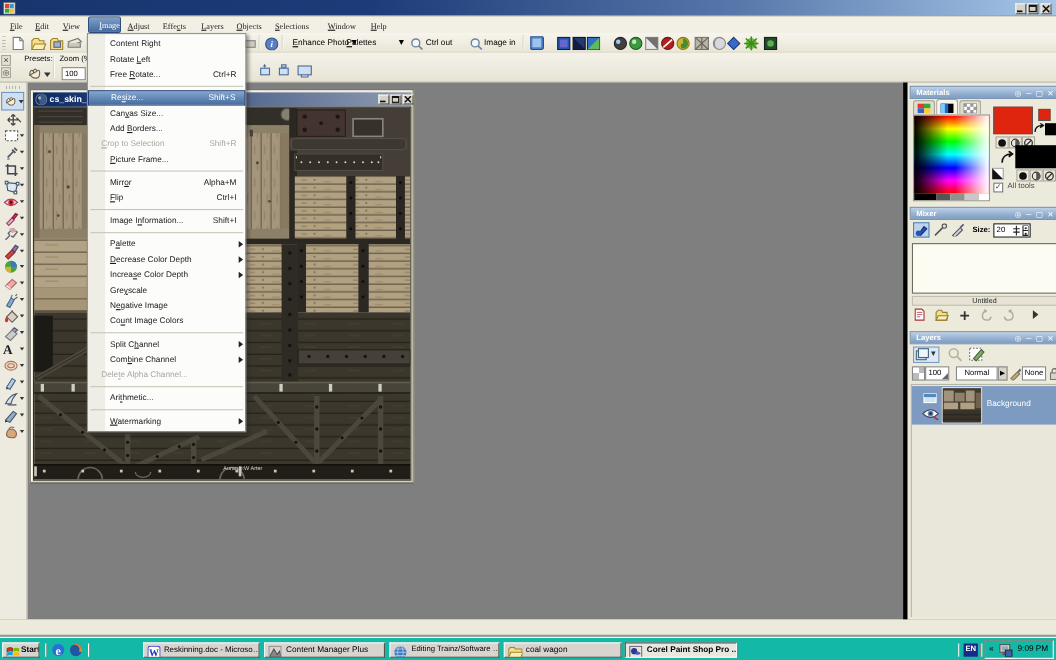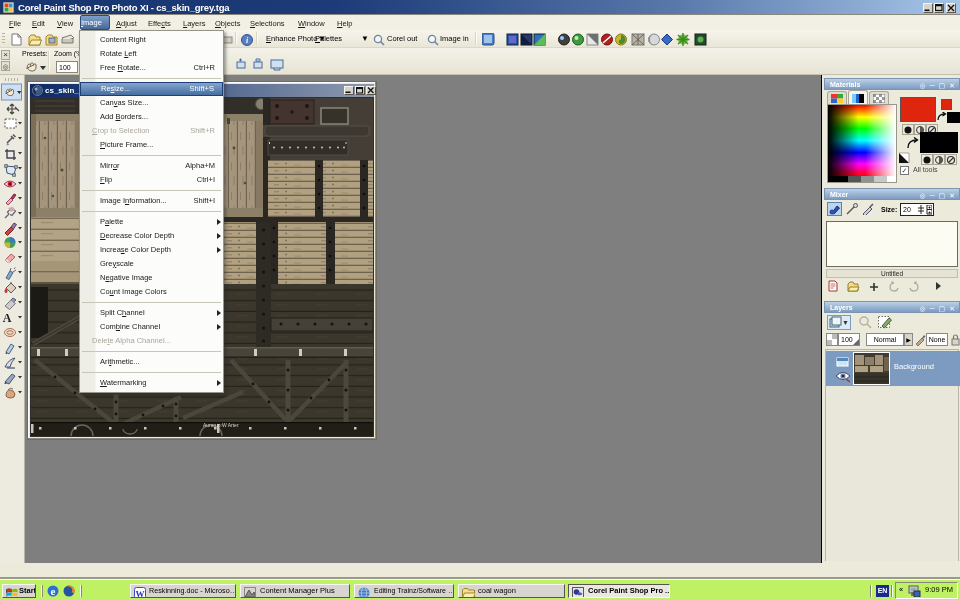--- a/index.html
+++ b/index.html
@@ -94,7 +94,6 @@
       <rect x="1.5" y="6" width="4" height="3.5" fill="#3a3"></rect>
       <rect x="6" y="6" width="3.5" height="3.5" fill="#fb3"></rect>
     </svg>
-    <span class="txt">Corel Paint Shop Pro Photo XI - cs_skin_grey.tga</span>
     <div class="winbtn" style="left:923px;">
         <svg width="8" height="8">
           <rect x="0.5" y="5.5" width="5" height="1.6" fill="#111"></rect>

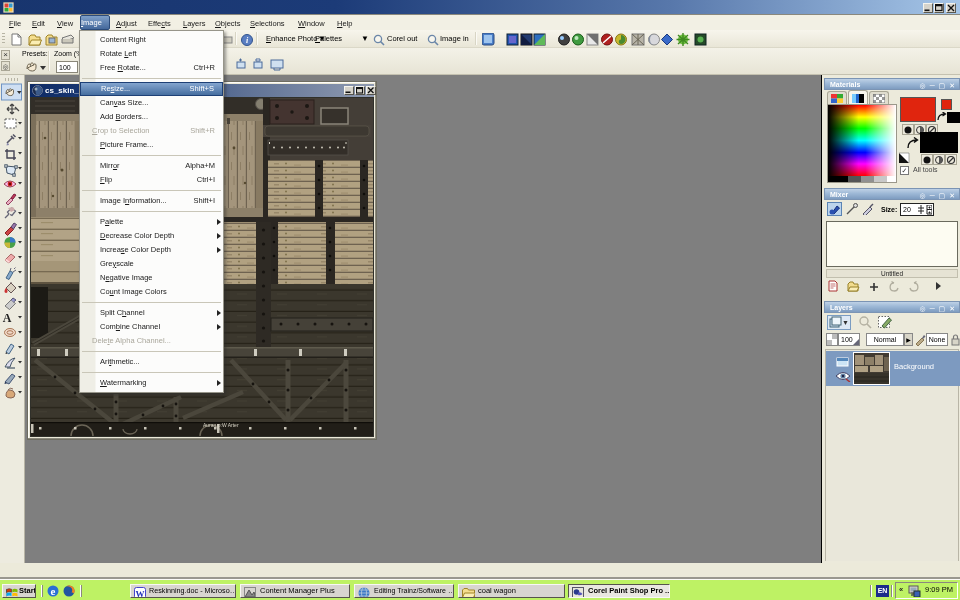--- a/index.html
+++ b/index.html
@@ -18,7 +18,7 @@
 .winbtn svg { display:block; margin:0 auto; }
 
 
-#menubar { position:absolute; left:0; top:15px; width:960px; height:15px; background:#f2f0e4; }
+#menubar { position:absolute; left:0; top:15px; width:960px; height:15px; background:#f2f0e4;font-family:Liberation Serif, serif; }
 #menubar span.m { position:absolute; top:4px; color:#1a1a1a; }
 #menubar .sel { position:absolute; left:80px; top:0px; width:30px; height:15px;
   background:linear-gradient(180deg,#7e9fc9,#45699c); border:1px solid #2c4c7c; border-radius:2px;

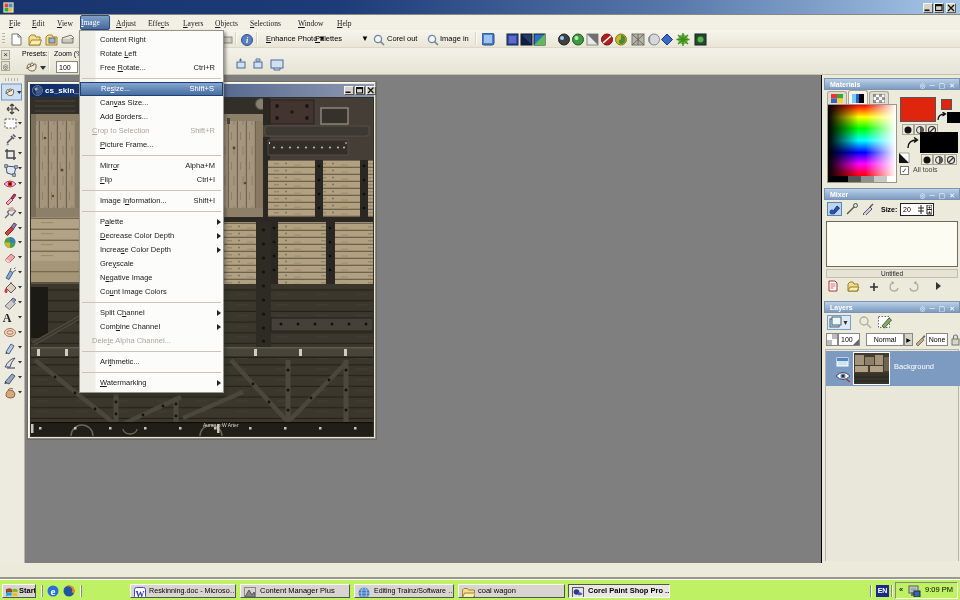--- a/index.html
+++ b/index.html
@@ -22,7 +22,7 @@
 #menubar span.m { position:absolute; top:4px; color:#1a1a1a; }
 #menubar .sel { position:absolute; left:80px; top:0px; width:30px; height:15px;
   background:linear-gradient(180deg,#7e9fc9,#45699c); border:1px solid #2c4c7c; border-radius:2px;
-  color:#fff; text-align:left; line-height:14px; }
+  color:#fff; text-align:right; line-height:14px; }
 
 
 #tb1 { position:absolute; left:0; top:30px; width:960px; height:18px;

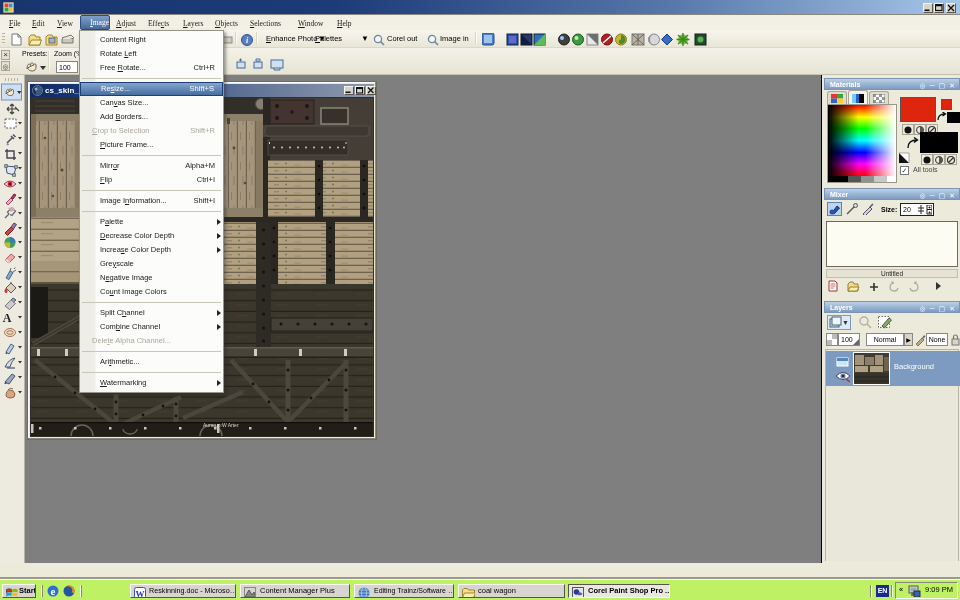--- a/index.html
+++ b/index.html
@@ -157,7 +157,7 @@
     <span class="abs" style="left:318px;top:4px;font-size:8px">▼</span>
     <span class="abs" style="left:315px;top:4px"><u>P</u>alettes</span>
     <span class="abs" style="left:361px;top:4px;font-size:8px">▼</span>
-    <span class="abs" style="left:387px;top:4px">Corel out</span>
+    <span class="abs" style="left:387px;top:4px">Ctrl out</span>
     <span class="abs" style="left:440px;top:4px">Image in</span>
     <div class="tsep" style="left:475px;top:2px;height:13px"></div>
     <svg class="abs" style="left:482px;top:3px" width="230" height="13" viewBox="0 0 230 13">

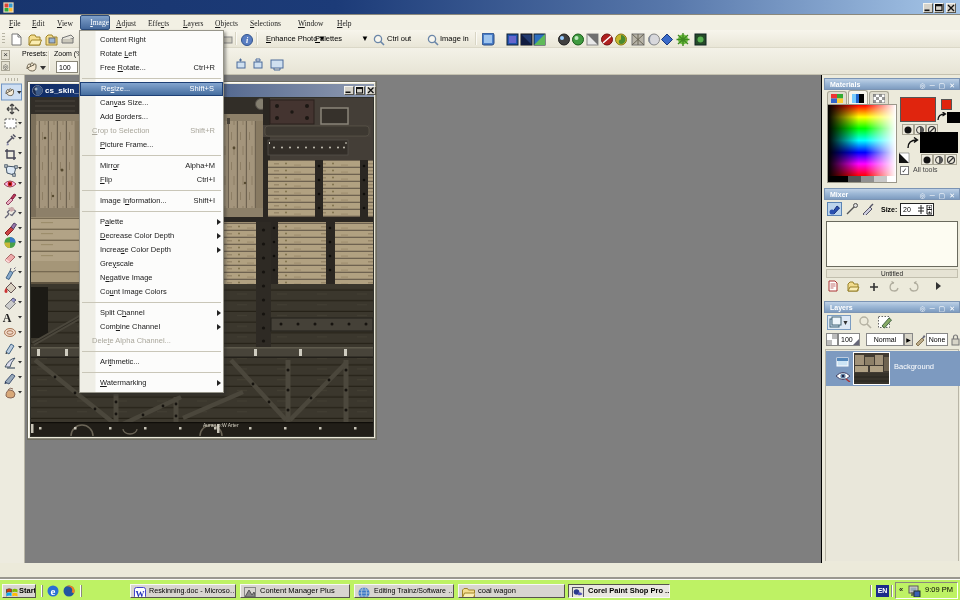--- a/index.html
+++ b/index.html
@@ -34,7 +34,7 @@
 
 #workspace { position:absolute; left:0; top:75px; width:960px; height:488px; background:#7f7f7f; }
 #tools { position:absolute; left:0; top:0; width:25px; height:488px; background:#edebdf; border-right:1px solid #b8b5a6; }
-#panels { position:absolute; left:821px; top:0; width:139px; height:488px; background:#eceadb; border-left:1px solid #000000; }
+#panels { position:absolute; left:821px; top:0; width:139px; height:488px; background:#eceadb; border-left:4px solid #000000; }
 
 
 #imgwin { position:absolute; left:27px; top:6px; width:350px; height:359px;

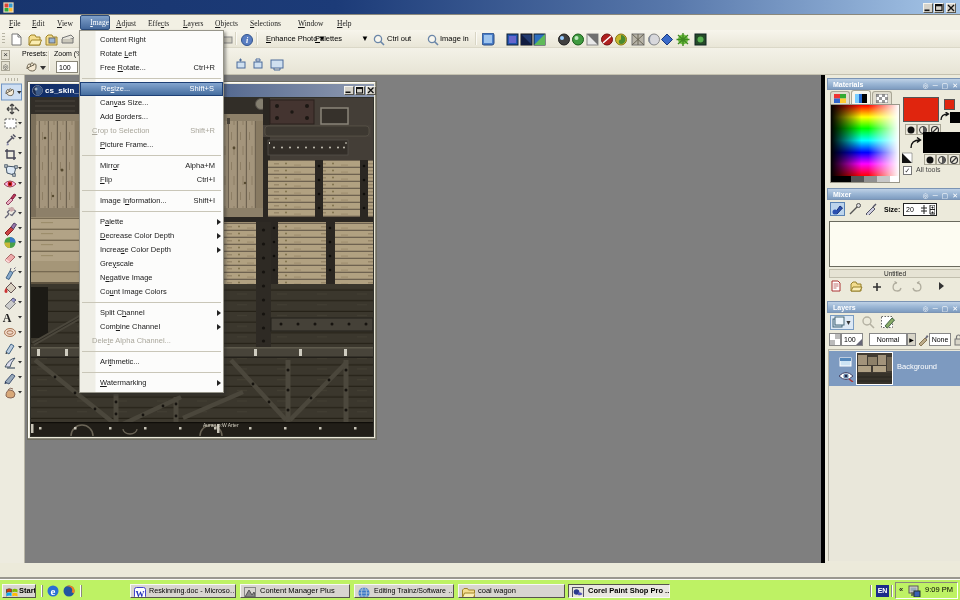--- a/index.html
+++ b/index.html
@@ -78,7 +78,7 @@
 #statusbar .txt { position:absolute; left:6px; top:3px; }
 
 
-#taskbar { position:absolute; left:0; top:579px; width:960px; height:21px; background:#bef264; border-top:1px solid #fbfaf8; box-shadow:0 -2px 0 #9a988f; }
+#taskbar { position:absolute; left:0; top:579px; width:960px; height:21px; background:#14b8a6; border-top:1px solid #fbfaf8; box-shadow:0 -2px 0 #9a988f; }
 .tbbtn { position:absolute; top:4px; height:14px; background:#d8d5d0;
   border:1px solid; border-color:#f8f7f4 #56544c #56544c #f8f7f4; color:#000; line-height:12px; white-space:nowrap; overflow:hidden; }
 .tbbtn.active { background:#e9e7e1; border-color:#56544c #f8f7f4 #f8f7f4 #56544c; font-weight:bold; }

